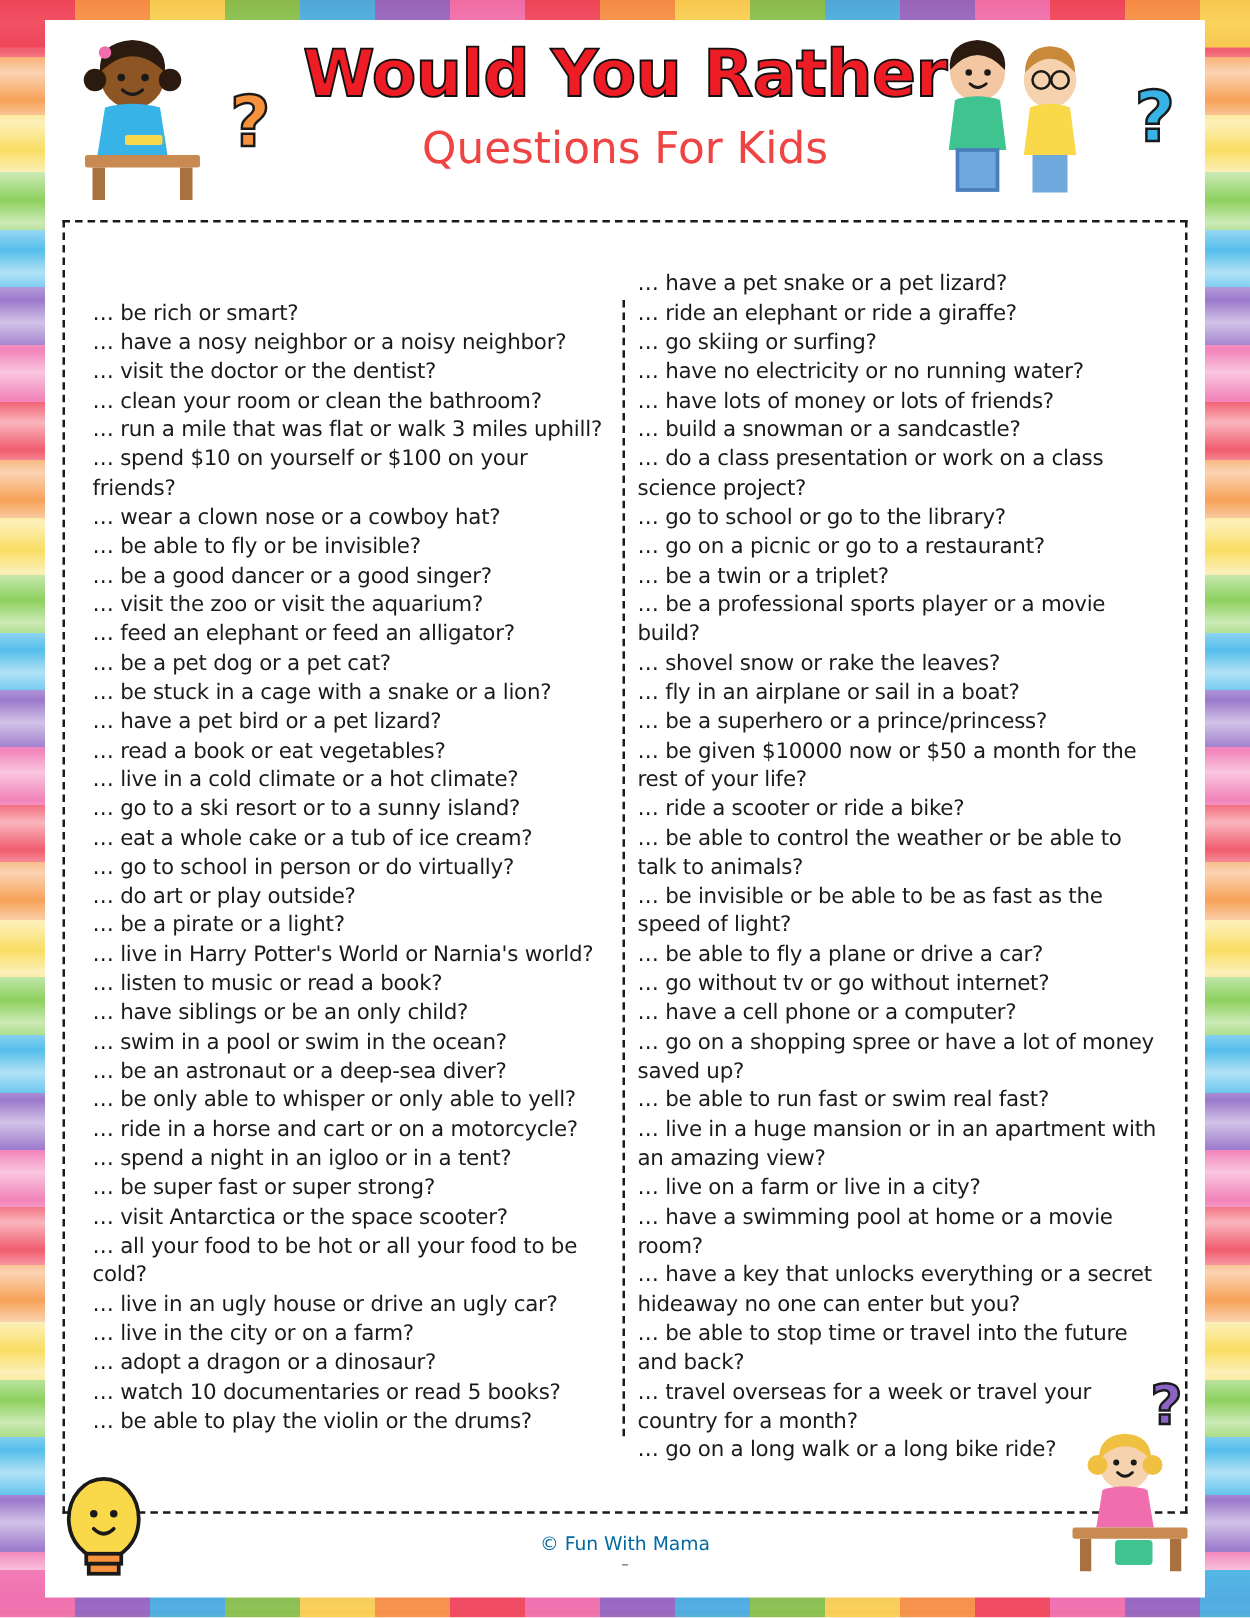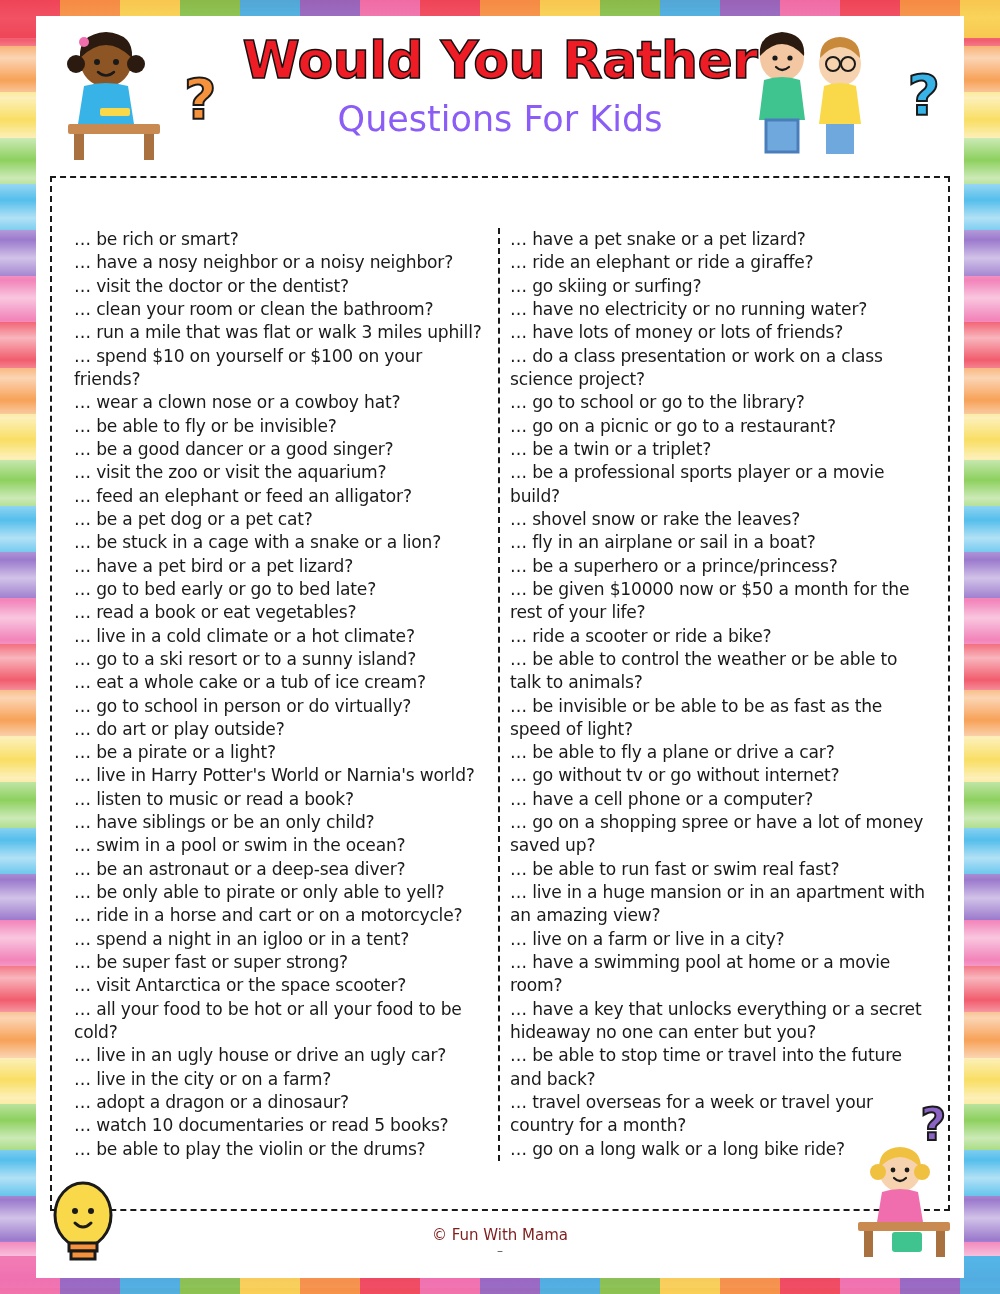--- a/index.html
+++ b/index.html
@@ -128,7 +128,7 @@
     font-family: "DejaVu Sans", sans-serif;
     font-weight: 400;
     font-size: 35px;
-    color: #8b5cf6;
+    color: #ef4444;
     line-height: 1;
   }
 

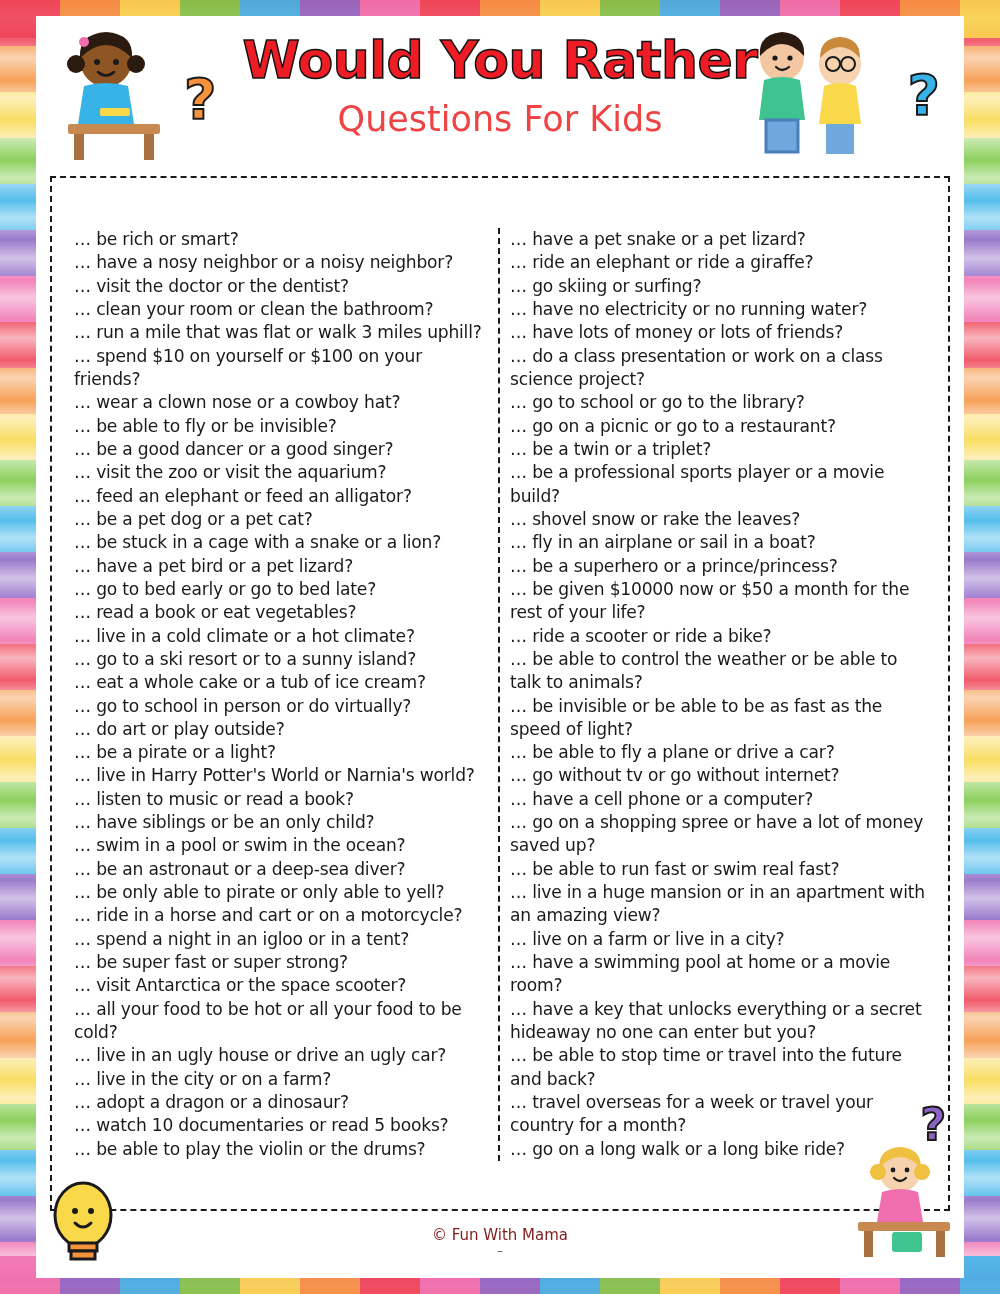--- a/index.html
+++ b/index.html
@@ -301,6 +301,7 @@
         <p class="q">… go skiing or surfing?</p>
         <p class="q">… have no electricity or no running water?</p>
         <p class="q">… have lots of money or lots of friends?</p>
+        <p class="q">… build a snowman or a sandcastle?</p>
         <p class="q">… do a class presentation or work on a class science project?</p>
         <p class="q">… go to school or go to the library?</p>
         <p class="q">… go on a picnic or go to a restaurant?</p>

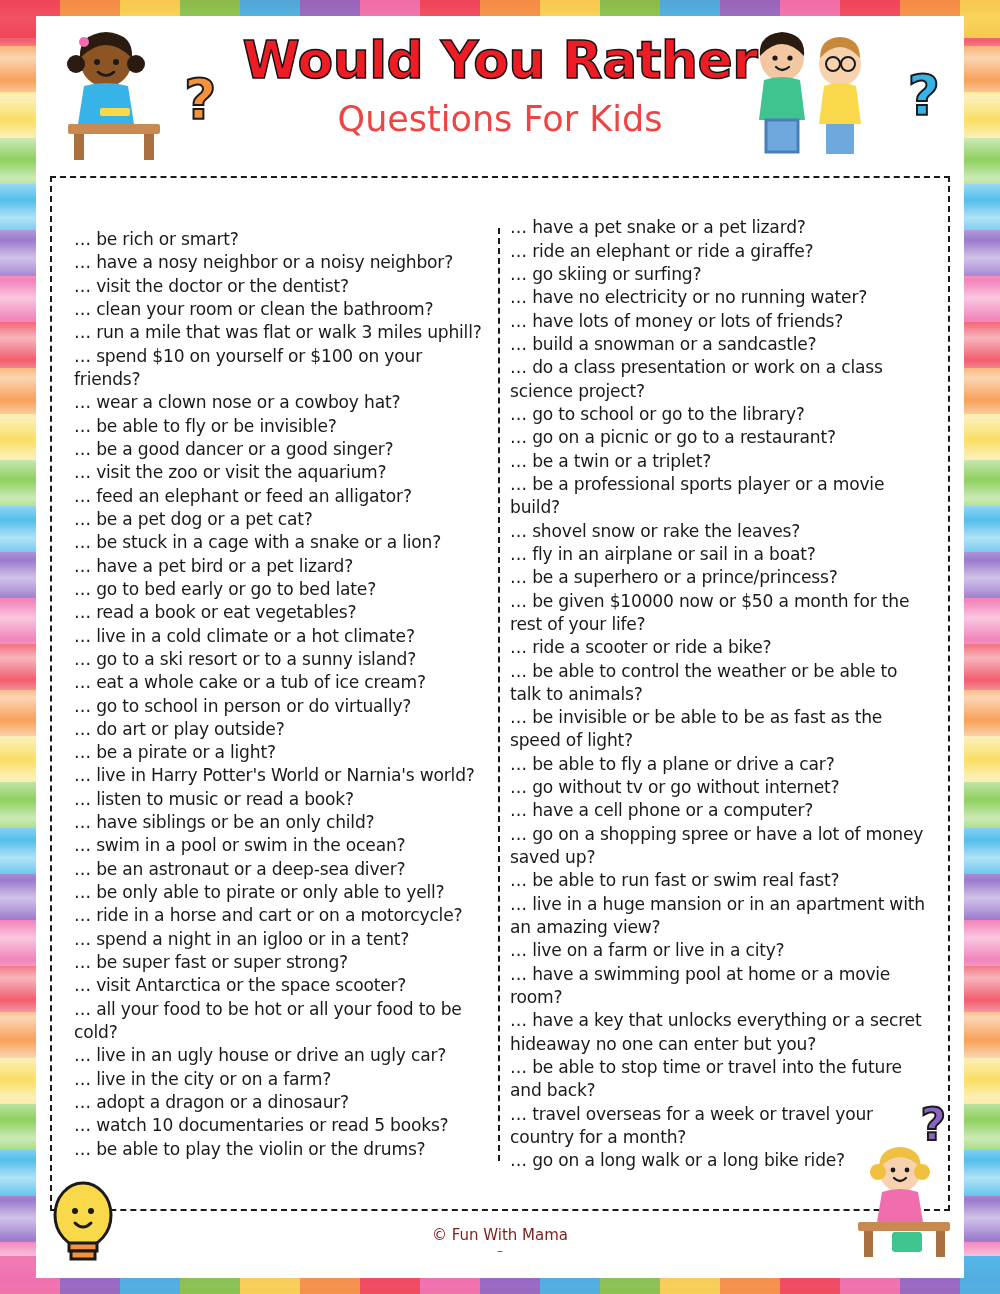--- a/index.html
+++ b/index.html
@@ -270,7 +270,6 @@
         <p class="q">… be a pet dog or a pet cat?</p>
         <p class="q">… be stuck in a cage with a snake or a lion?</p>
         <p class="q">… have a pet bird or a pet lizard?</p>
-        <p class="q">… go to bed early or go to bed late?</p>
         <p class="q">… read a book or eat vegetables?</p>
         <p class="q">… live in a cold climate or a hot climate?</p>
         <p class="q">… go to a ski resort or to a sunny island?</p>

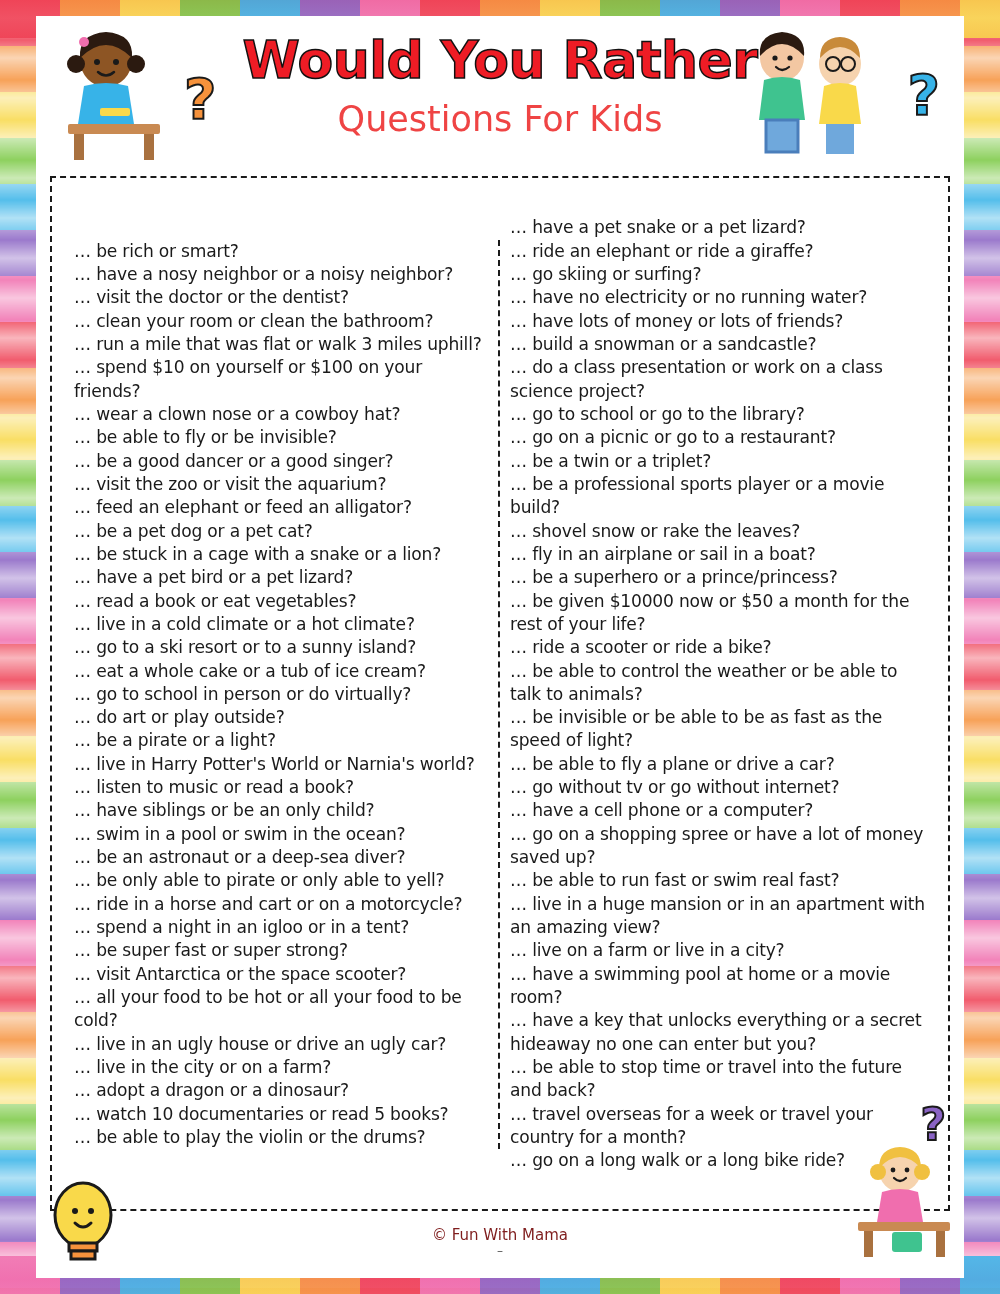--- a/index.html
+++ b/index.html
@@ -282,7 +282,7 @@
         <p class="q">… have siblings or be an only child?</p>
         <p class="q">… swim in a pool or swim in the ocean?</p>
         <p class="q">… be an astronaut or a deep-sea diver?</p>
-        <p class="q">… be only able to pirate or only able to yell?</p>
+        <p class="q">… be only able to whisper or only able to yell?</p>
         <p class="q">… ride in a horse and cart or on a motorcycle?</p>
         <p class="q">… spend a night in an igloo or in a tent?</p>
         <p class="q">… be super fast or super strong?</p>

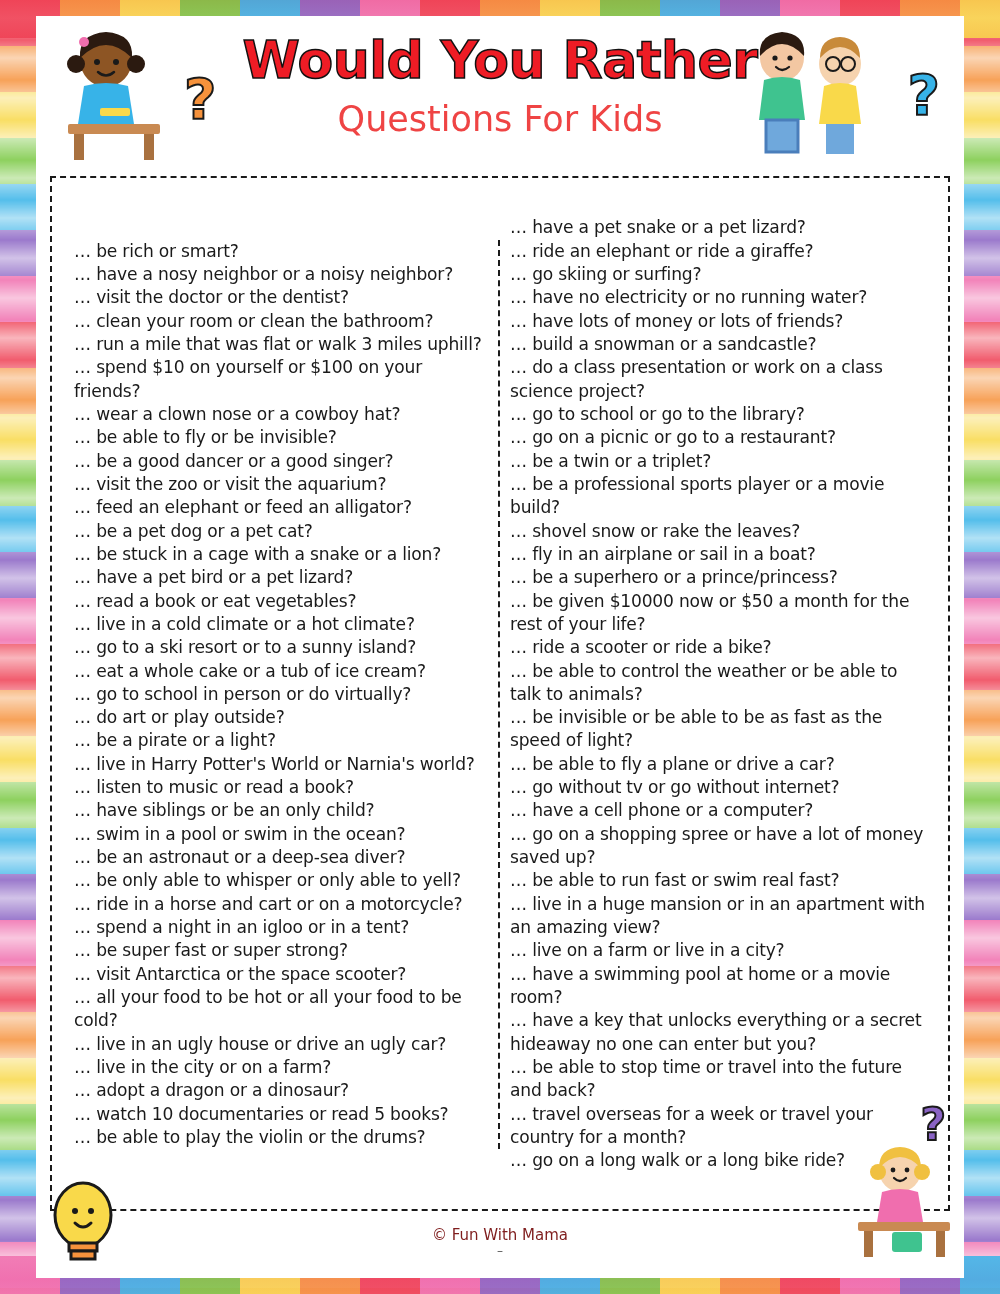--- a/index.html
+++ b/index.html
@@ -184,7 +184,7 @@
     text-align: center;
     font-family: "DejaVu Sans", sans-serif;
     font-size: 15px;
-    color: #7f1d1d;
+    color: #0369a1;
   }
   .credit-dash {
     position: absolute;

